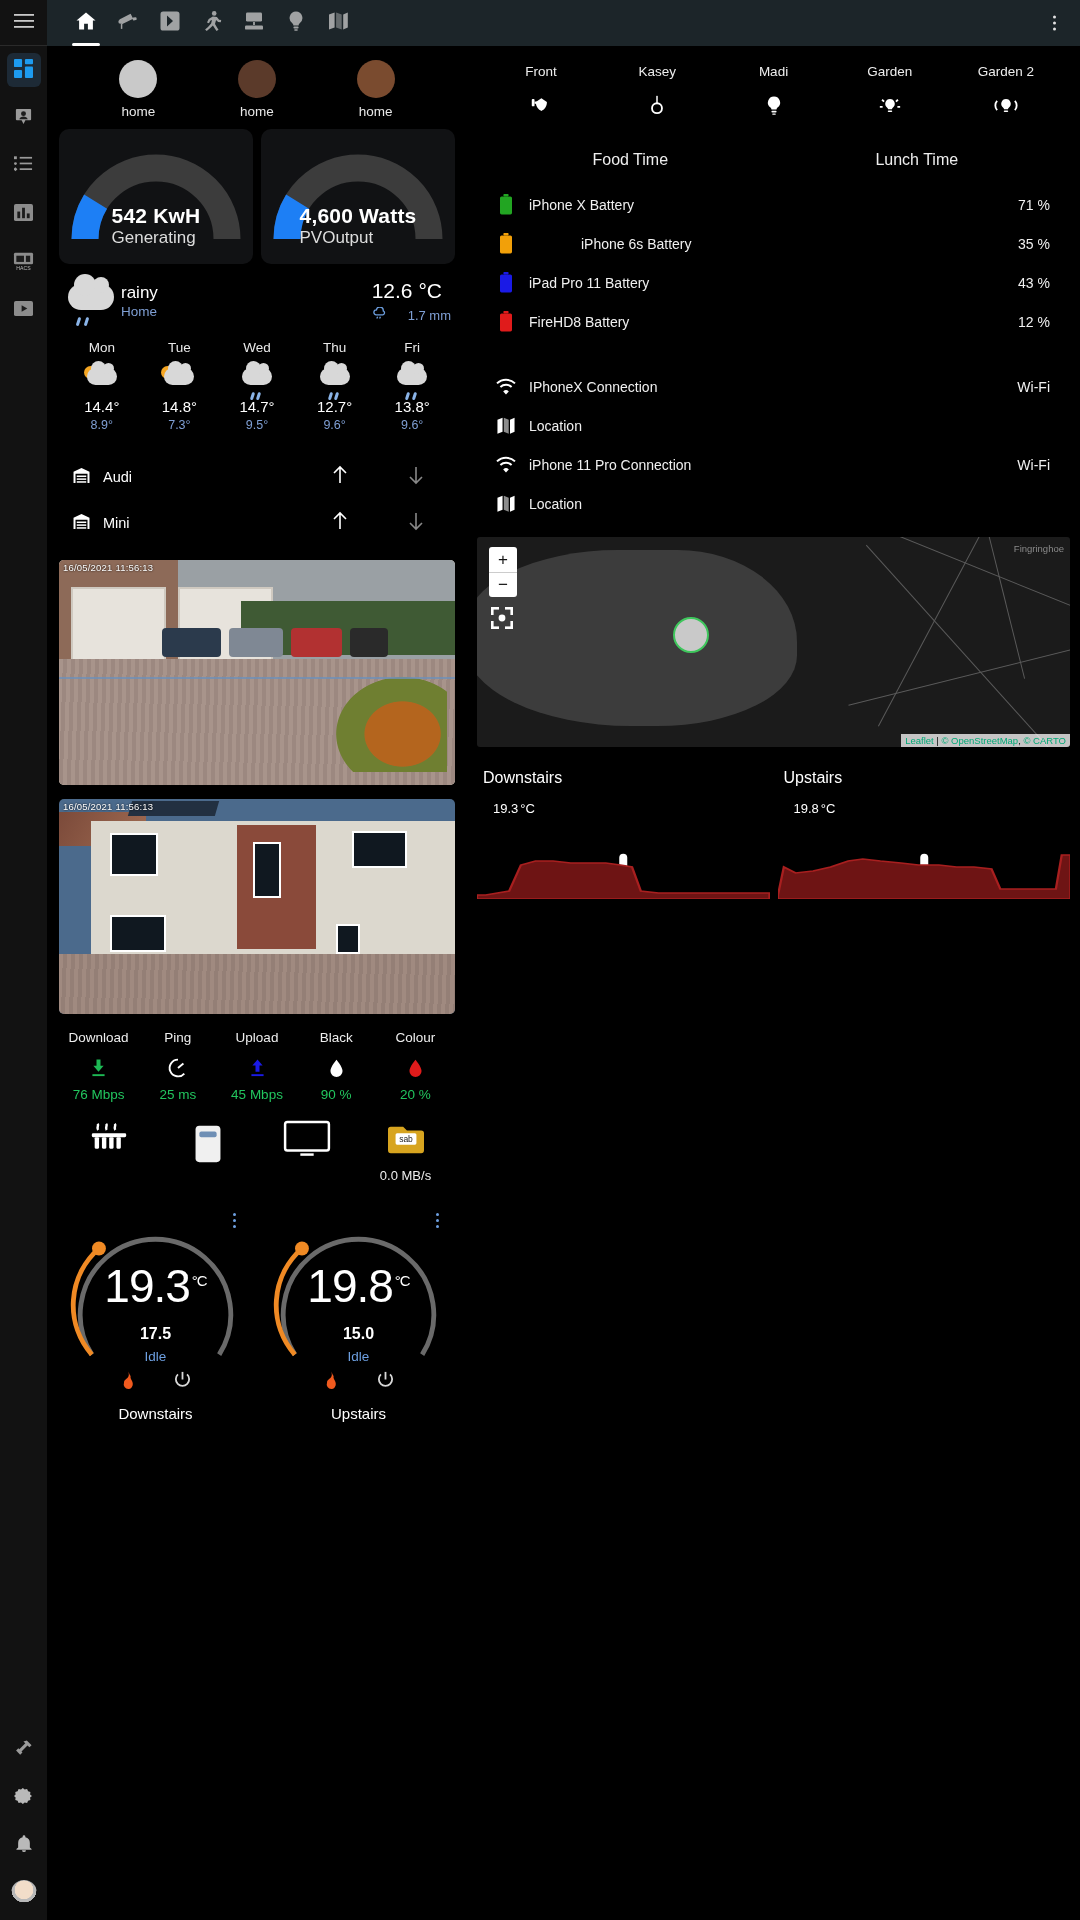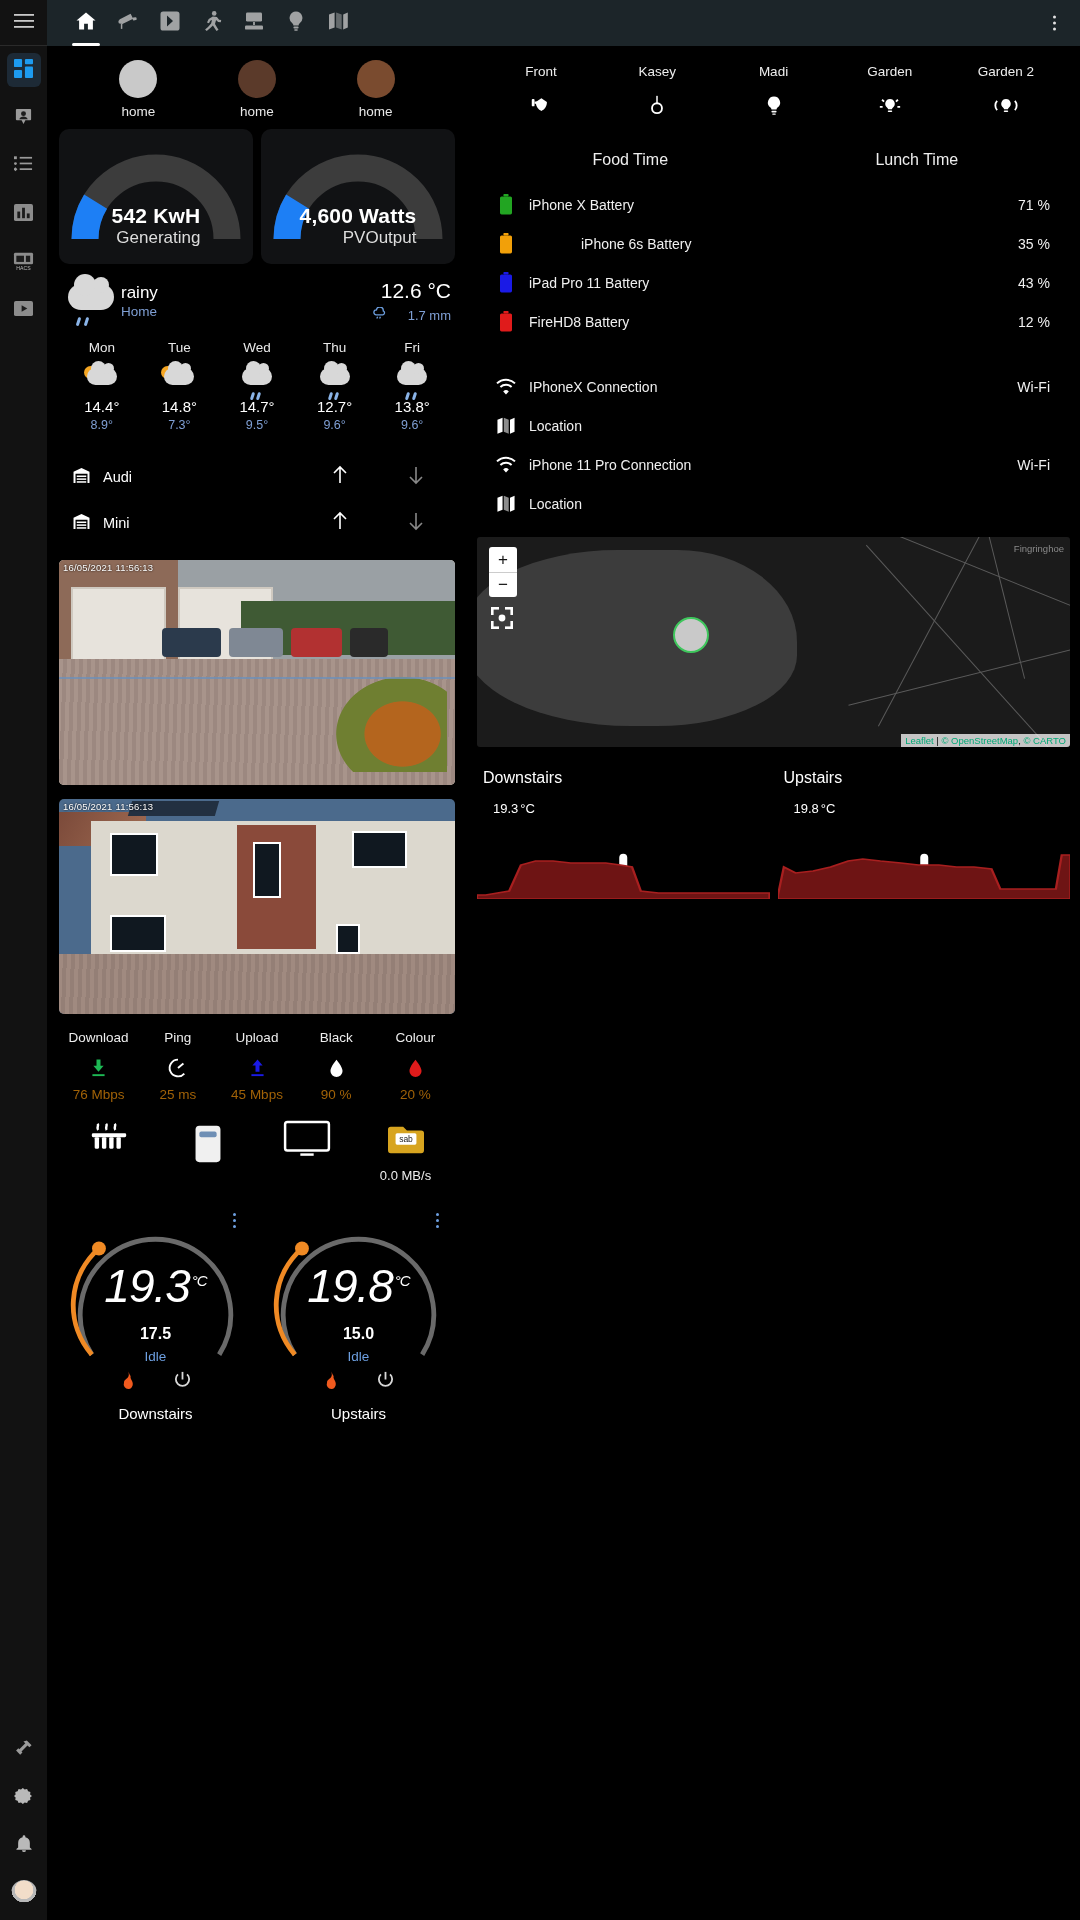--- a/index.html
+++ b/index.html
@@ -61,7 +61,7 @@
            position:relative; display:flex; align-items:flex-end; justify-content:center;
            padding-bottom:16px; }
   .gwrap { position:absolute; top:18px; left:50%; transform:translateX(-50%); }
-  .gtxt { position:relative; text-align:right; z-index:2; }
+  .gtxt { position:relative; text-align:left; z-index:2; }
   .gval { font-size:21px; font-weight:600; letter-spacing:.2px; }
   .glab { font-size:17px; color:#ddd; }
 

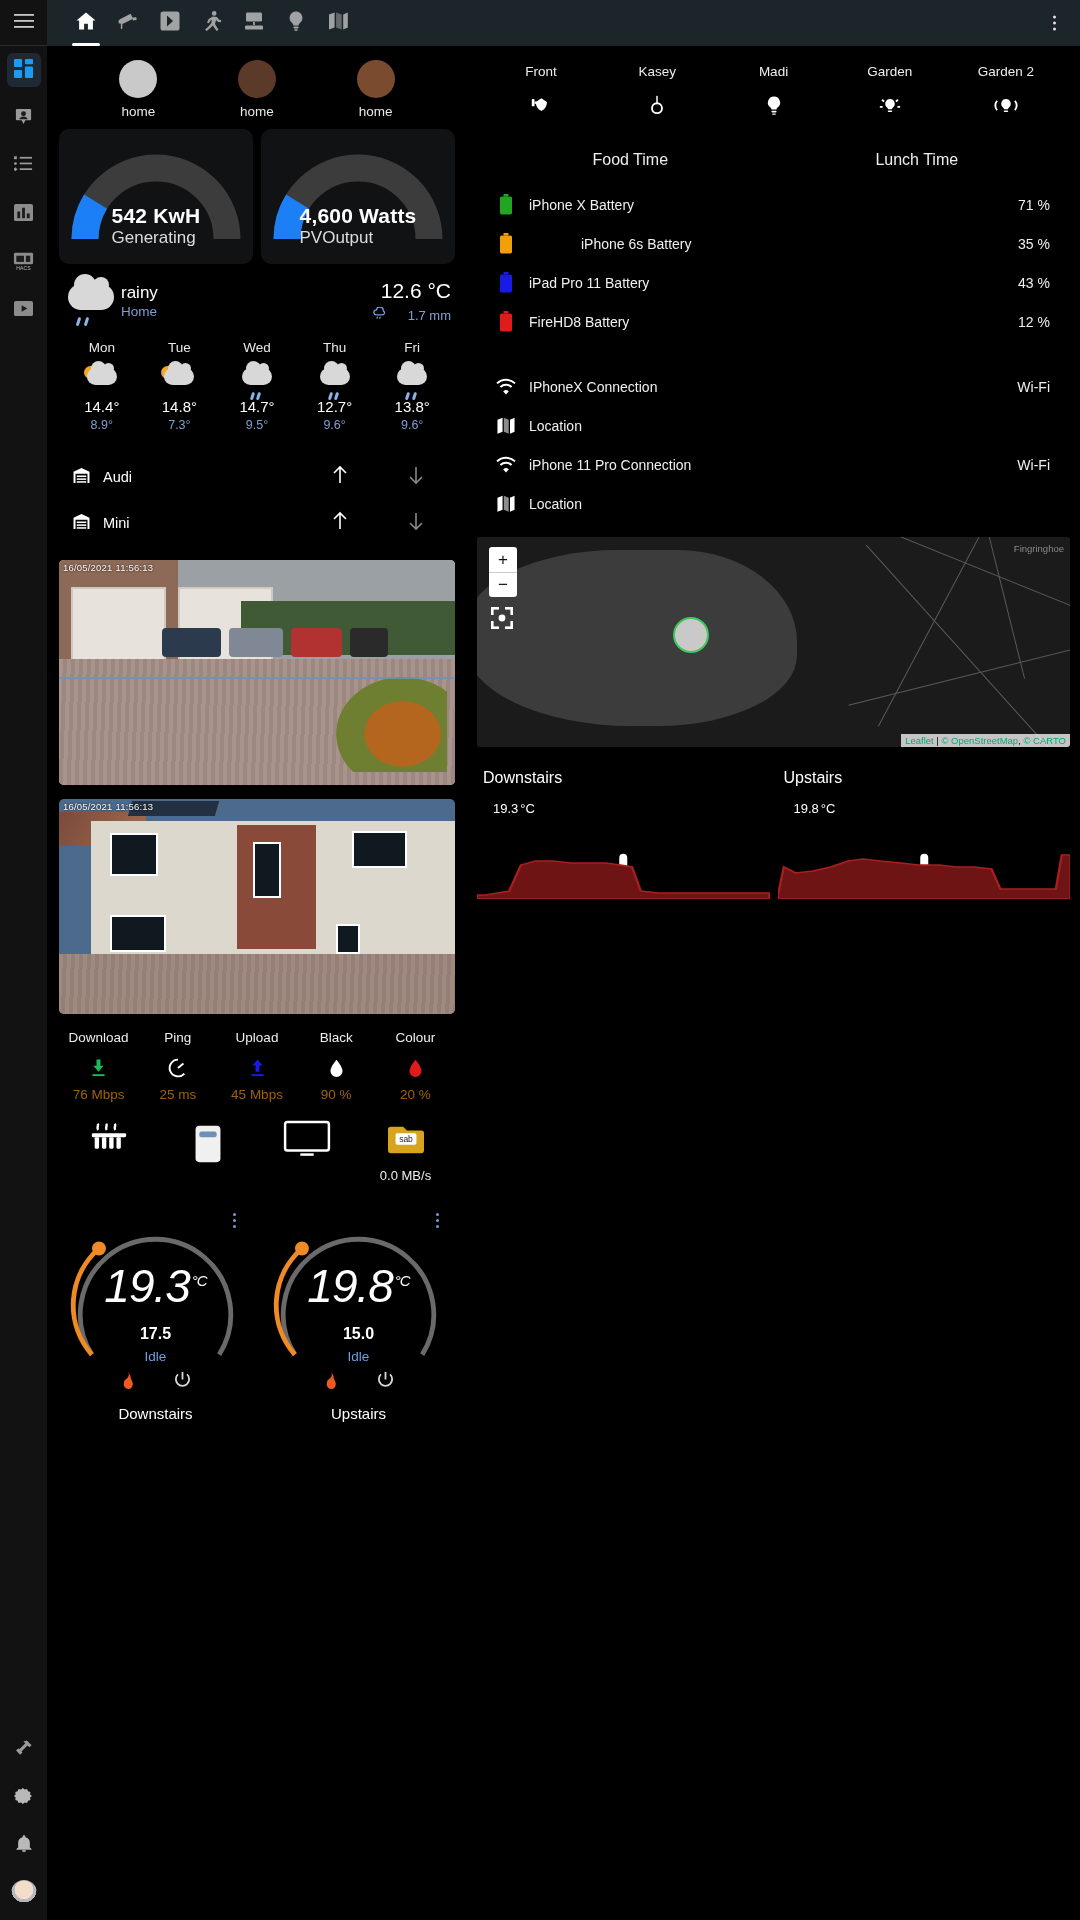--- a/index.html
+++ b/index.html
@@ -80,7 +80,7 @@
             transform:rotate(18deg); border-radius:2px; }
   .wname { font-size:17px; line-height:1; }
   .wsub { font-size:13.5px; color:#7f9fd4; margin-top:3px; }
-  .wright { margin-left:auto; text-align:right; }
+  .wright { margin-left:auto; text-align:left; }
   .wtemp { font-size:21px; }
   .wprec { font-size:13px; color:#7f9fd4; margin-top:4px; display:flex;
            align-items:center; justify-content:flex-end; gap:21px; }

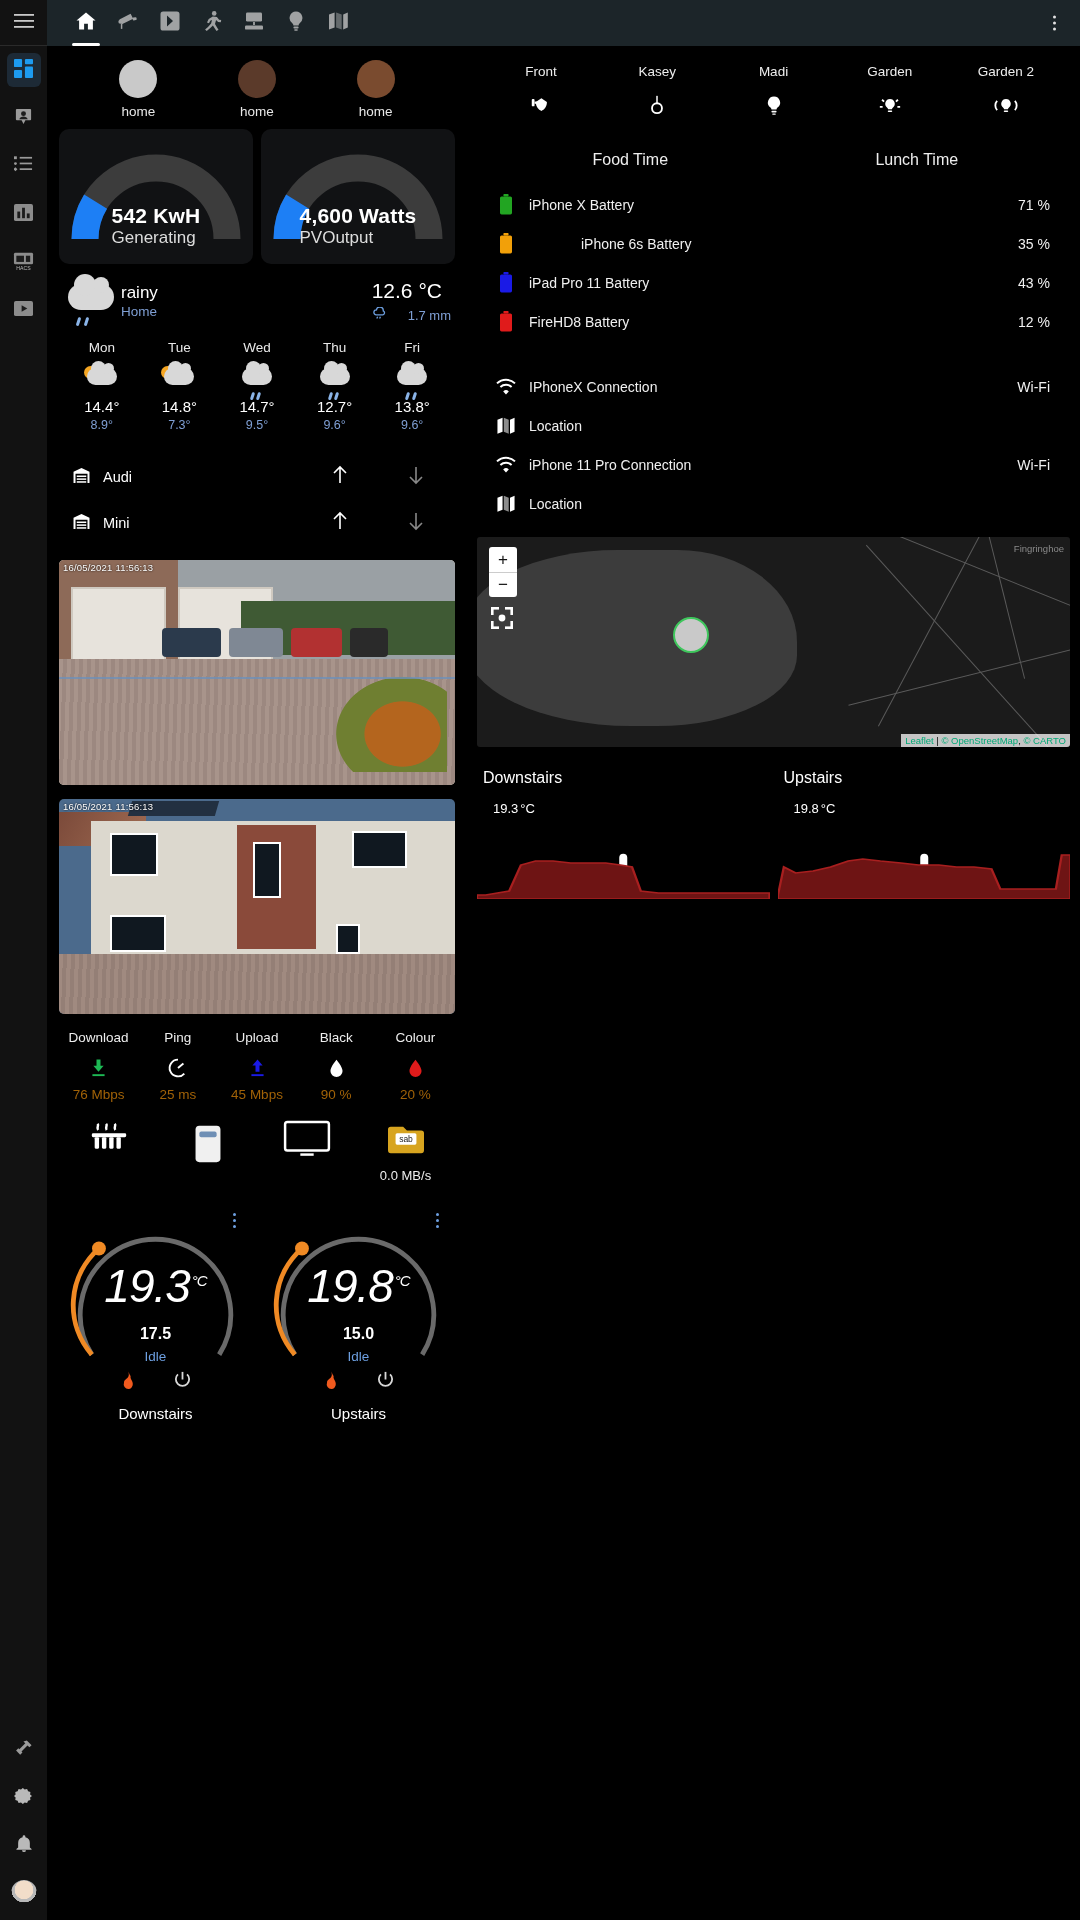--- a/index.html
+++ b/index.html
@@ -150,7 +150,7 @@
   .sp { flex:1 1 0; text-align:center; }
   .sp .l { font-size:13.5px; color:#eee; }
   .sp .i { height:34px; display:flex; align-items:center; justify-content:center; margin:6px 0 2px; }
-  .sp .v { font-size:13.5px; color:#a16207; }
+  .sp .v { font-size:13.5px; color:#22c55e; }
 
   
   .irow { display:flex; margin-top:18px; align-items:flex-start; }

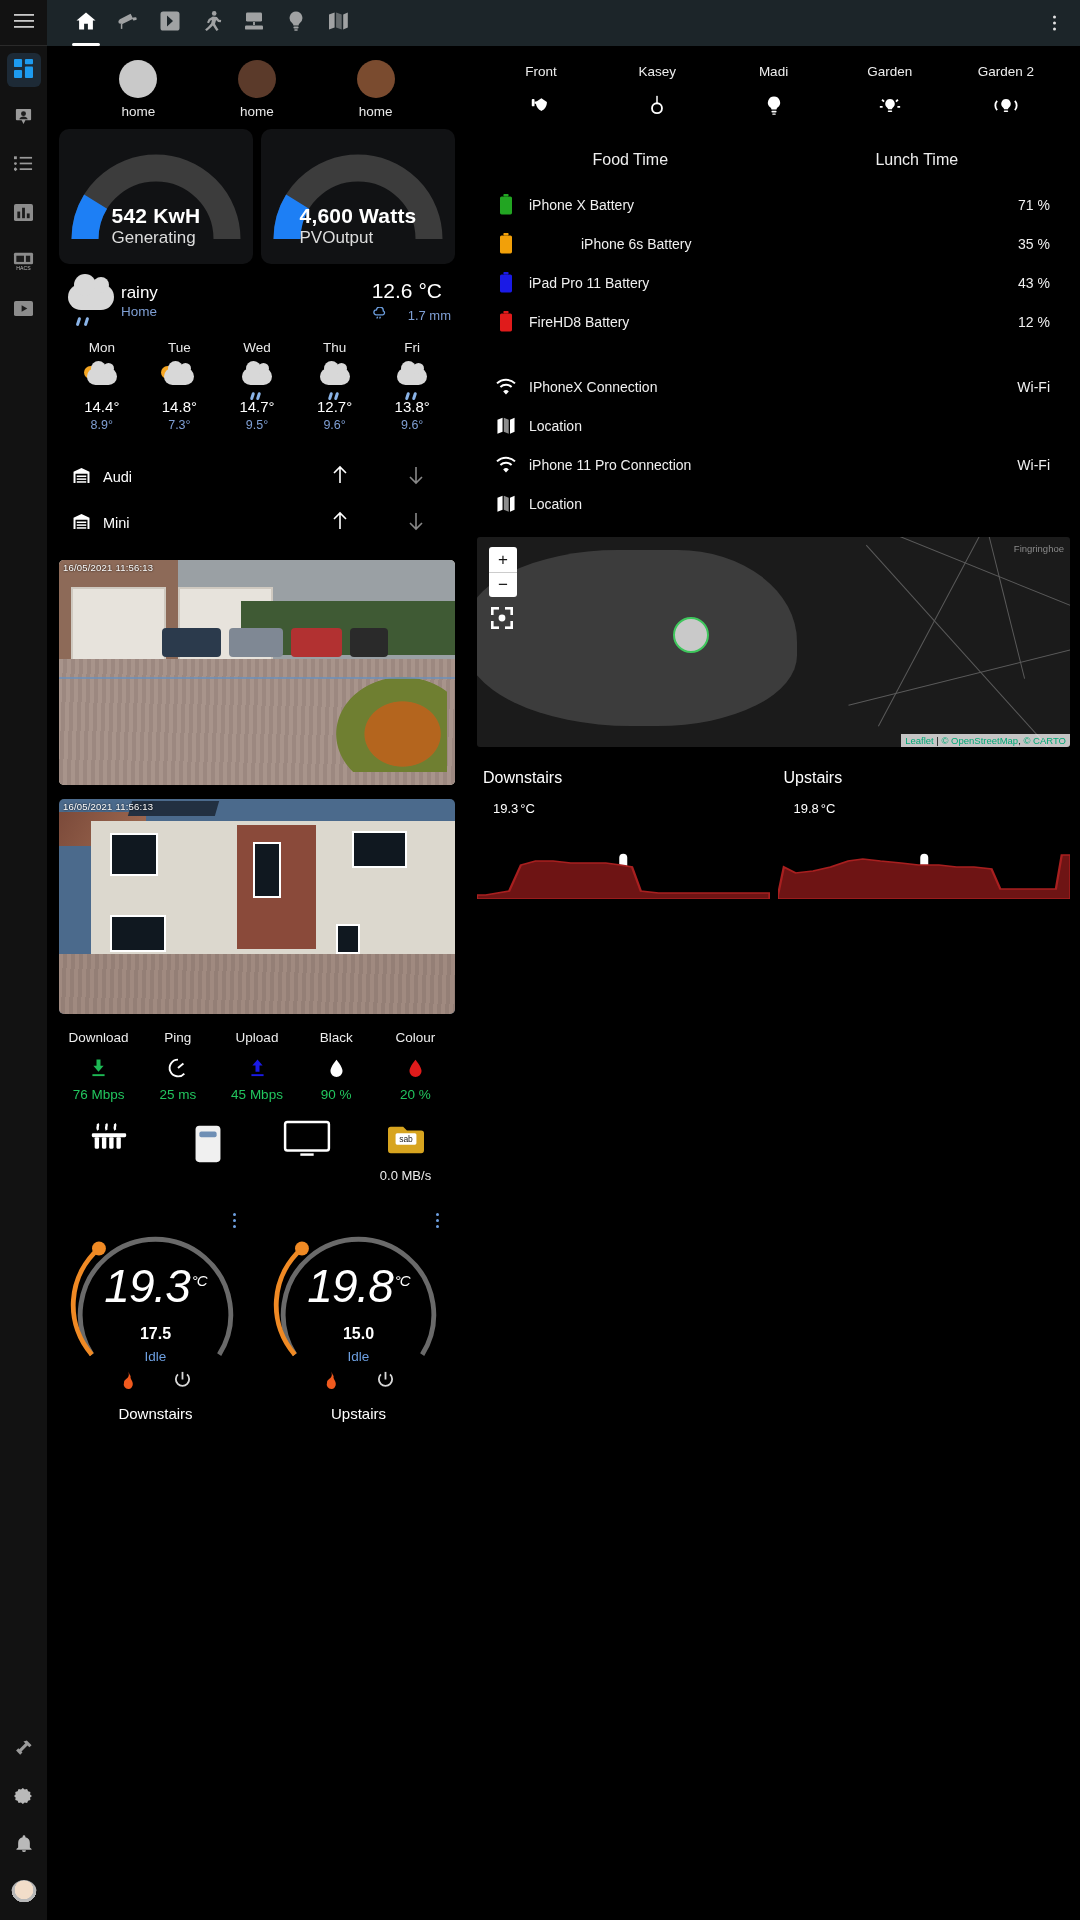--- a/index.html
+++ b/index.html
@@ -164,7 +164,7 @@
               gap:3px; align-items:center; }
   .cg .dots i { width:3px; height:3px; border-radius:50%; background:#6d9fe0; }
   .cgtxt { position:absolute; left:0; right:0; top:52px; text-align:center; }
-  .cgbig { font-size:46px; font-weight:300; letter-spacing:-1px;font-style:italic; }
+  .cgbig { font-size:46px; font-weight:300; letter-spacing:-1px; }
   .cgunit { font-size:15px; vertical-align:super; margin-left:2px; }
   .cgsub { font-size:16px; margin-top:12px;font-weight:bold; }
   .cgstate { font-size:13.5px; color:#6d9fe0; margin-top:6px; }

